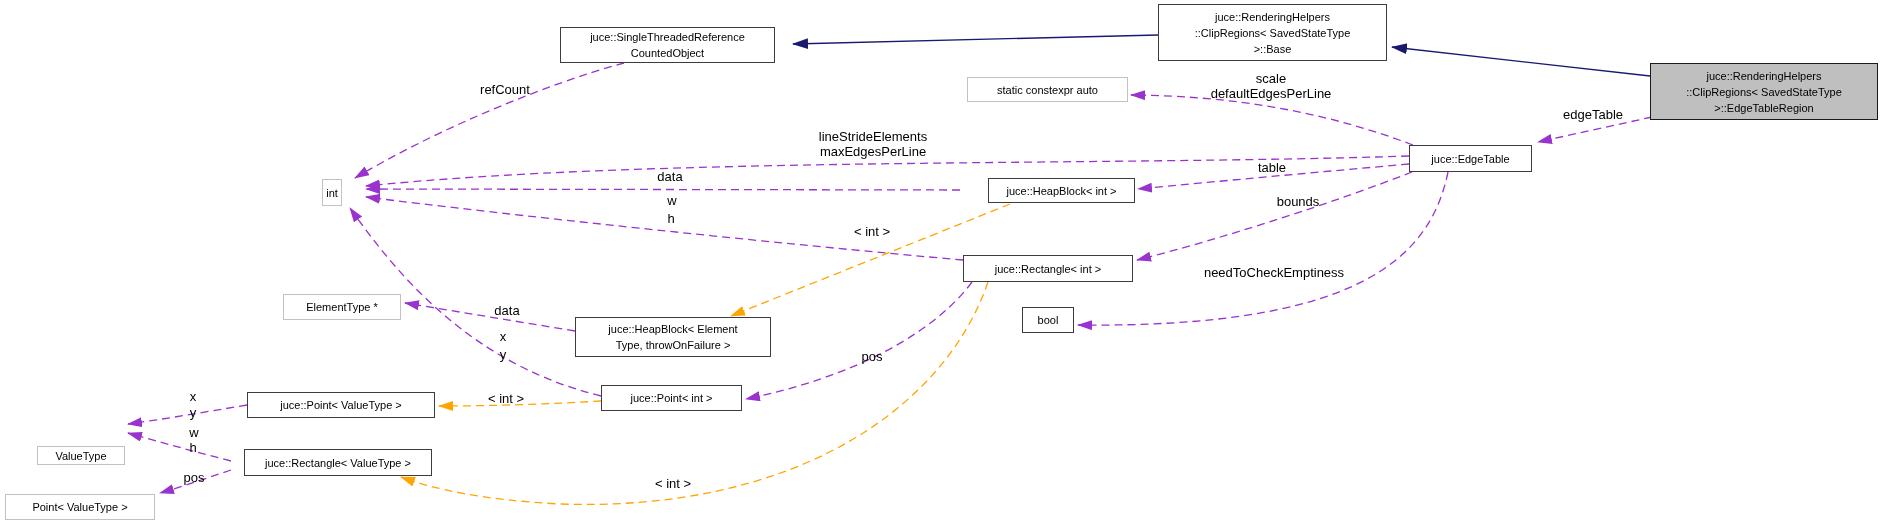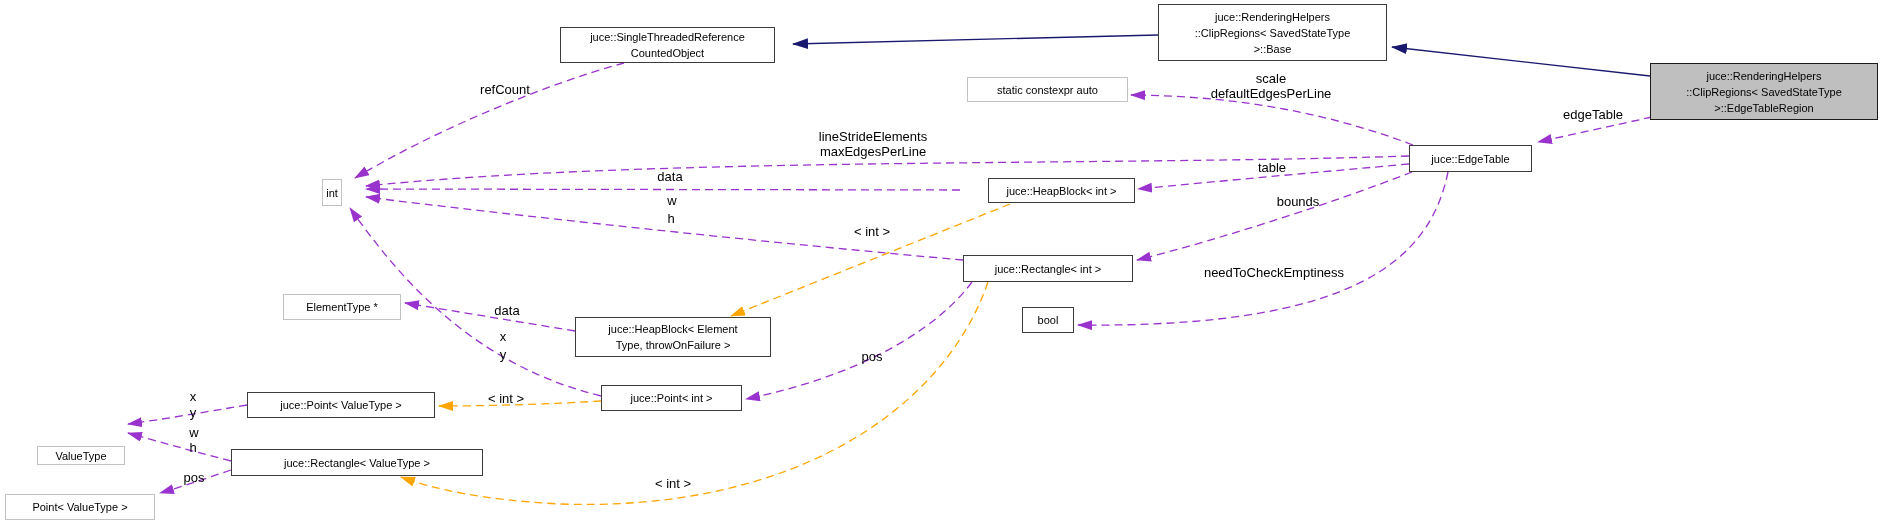--- a/index.html
+++ b/index.html
@@ -100,7 +100,7 @@
 
   <div class="node" style="left:247px;top:392px;width:188px;height:26px;">juce::Point&lt; ValueType &gt;</div>
 
-  <div class="node" style="left:231px;top:449px;width:252px;height:27px;">juce::Rectangle&lt; ValueType &gt;</div>
+  <div class="node" style="left:244px;top:449px;width:188px;height:27px;">juce::Rectangle&lt; ValueType &gt;</div>
 
   <div class="node muted" style="left:5px;top:494px;width:150px;height:26px;">Point&lt; ValueType &gt;</div>
 

